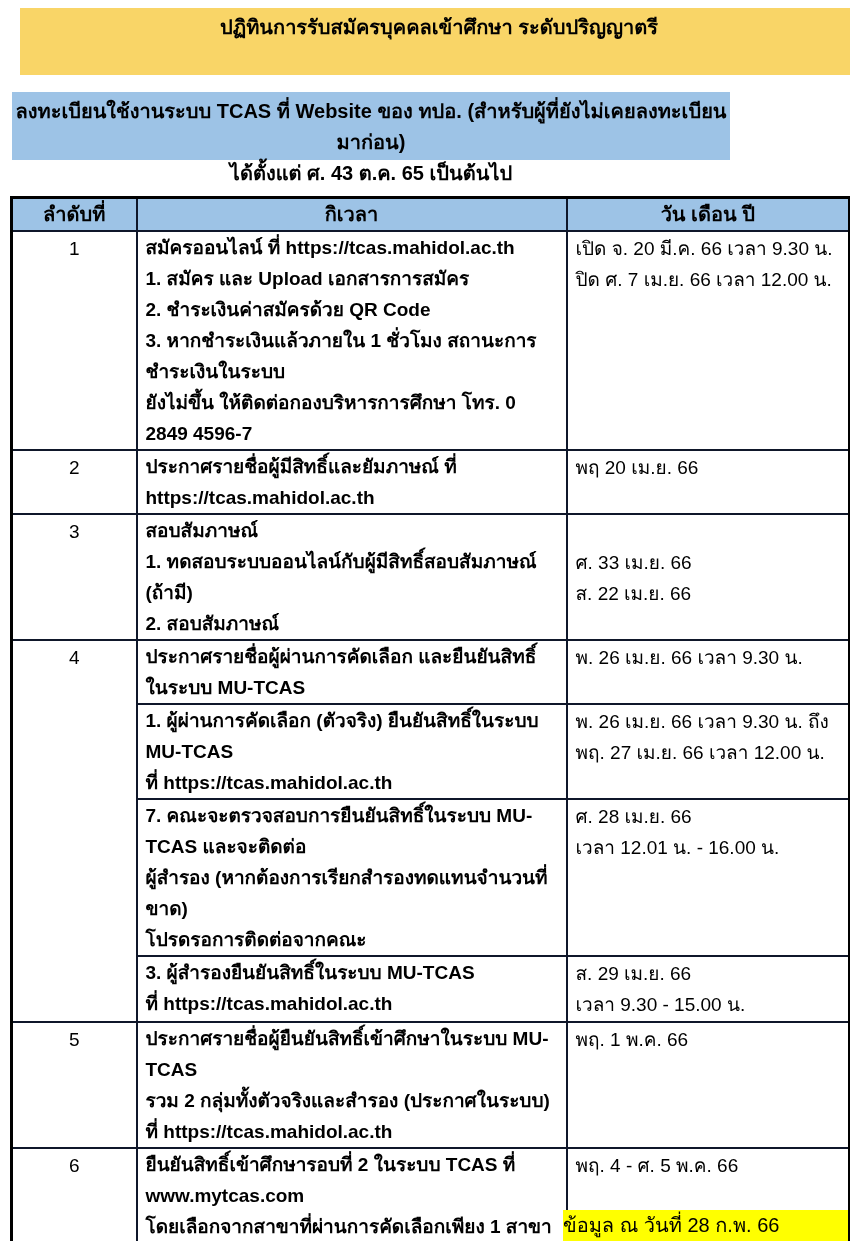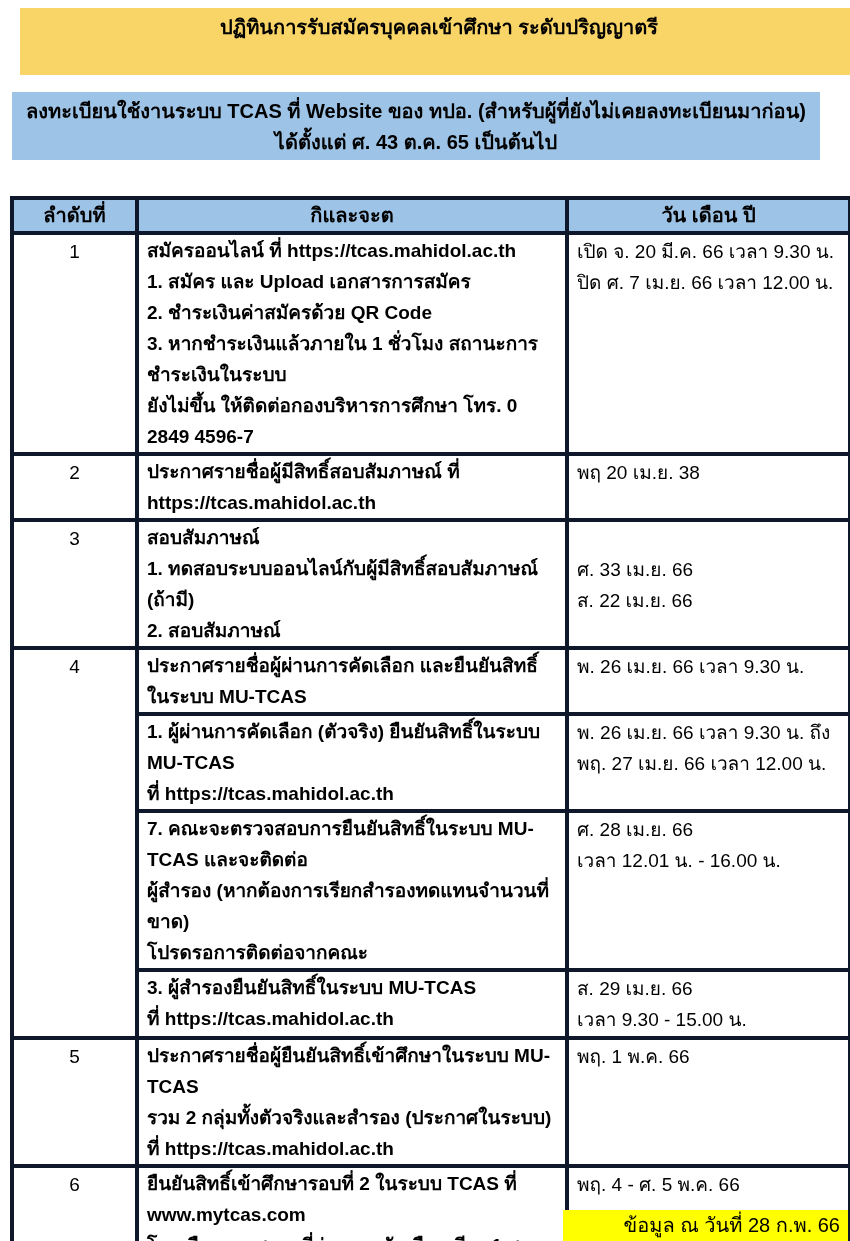--- a/index.html
+++ b/index.html
@@ -26,7 +26,7 @@
   .notice {
     position: absolute;
     left: 12px; top: 92px;
-    width: 808px; height: 68px;
+    width: 718px; height: 68px;
     background: #9DC3E6;
     text-align: center;
     font-weight: bold;

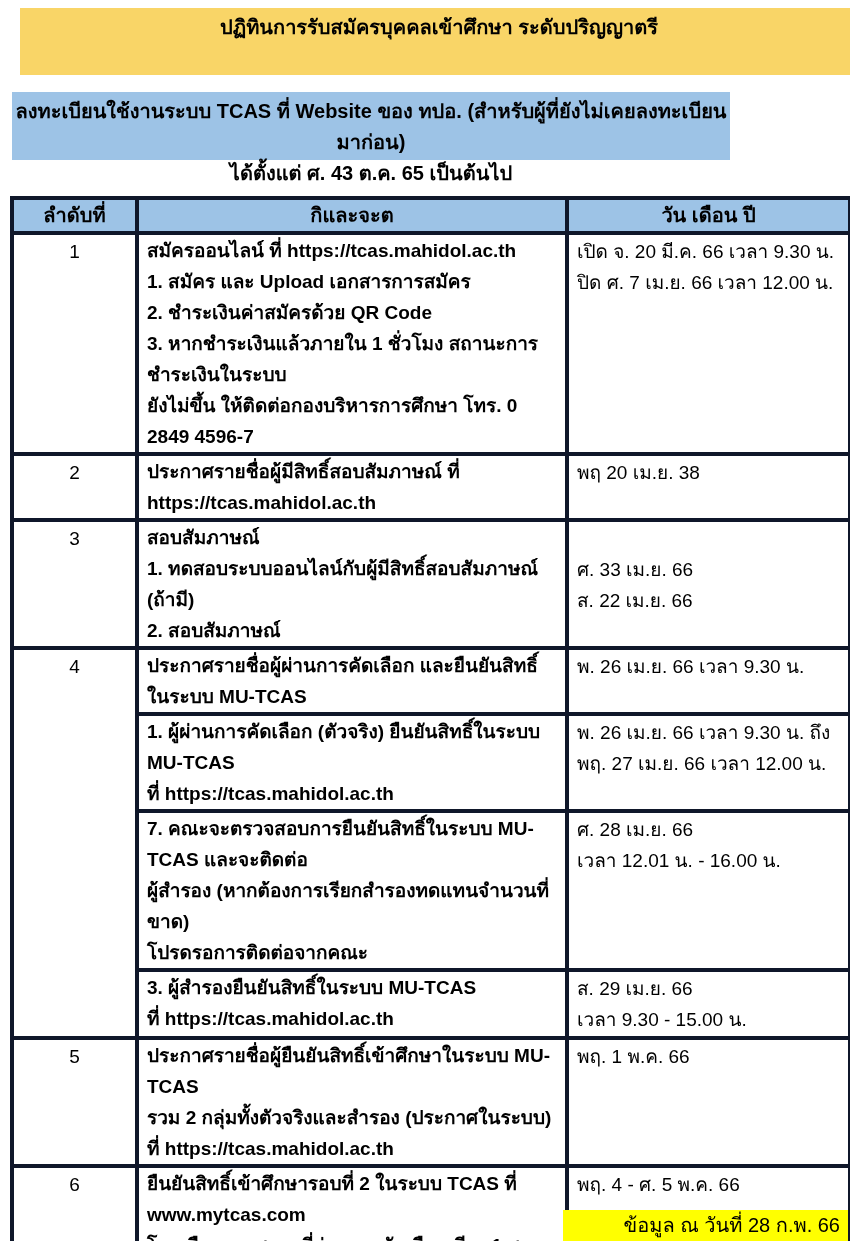--- a/index.html
+++ b/index.html
@@ -44,7 +44,7 @@
     font-size: 19px;
   }
   table.cal th, table.cal td {
-    border: 4px solid #0f172a;
+    border: 2px solid #0f172a;
     vertical-align: top;
     line-height: 31px;
   }

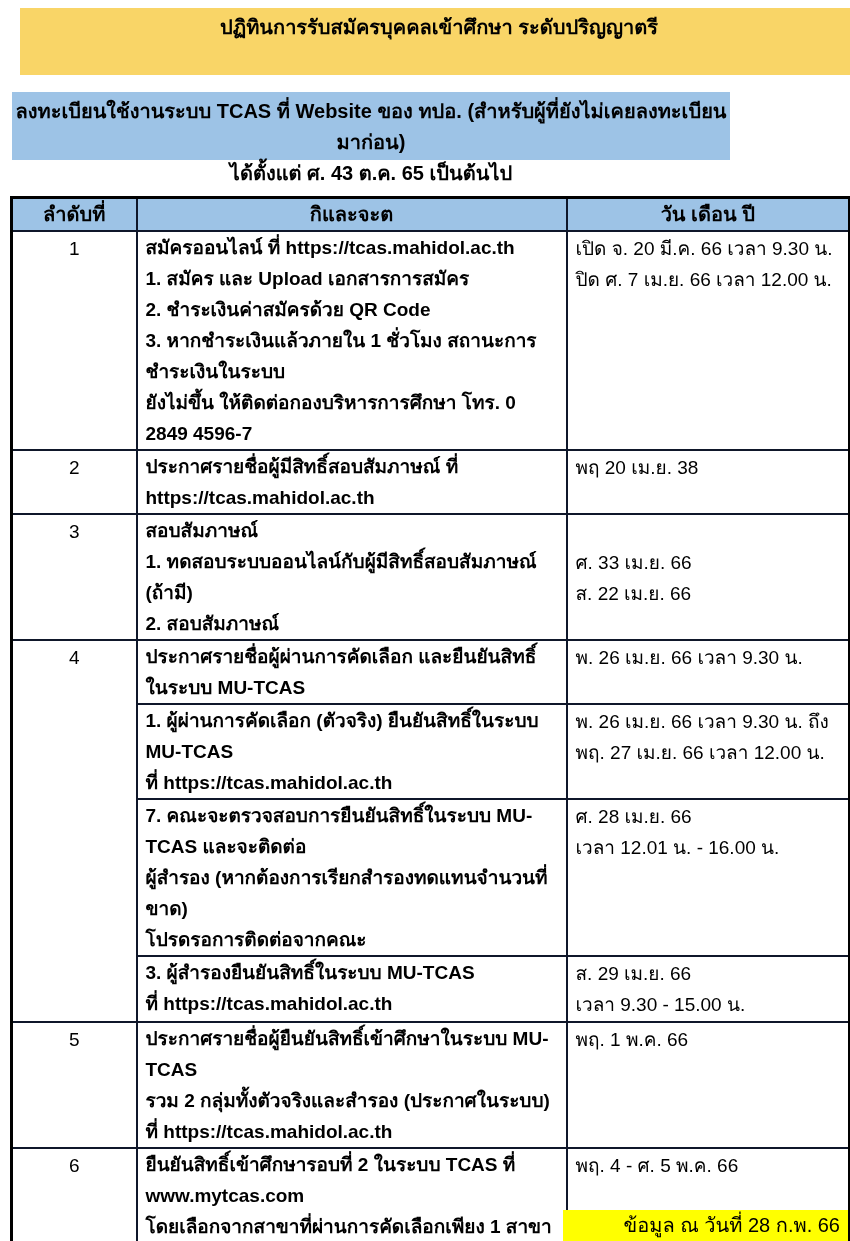--- a/index.html
+++ b/index.html
@@ -90,7 +90,7 @@
   <thead>
     <tr style="height:32px">
       <th>ลำดับที่</th>
-      <th>กิและจะต</th>
+      <th>กิเวลา</th>
       <th>วัน เดือน ปี</th>
     </tr>
   </thead>

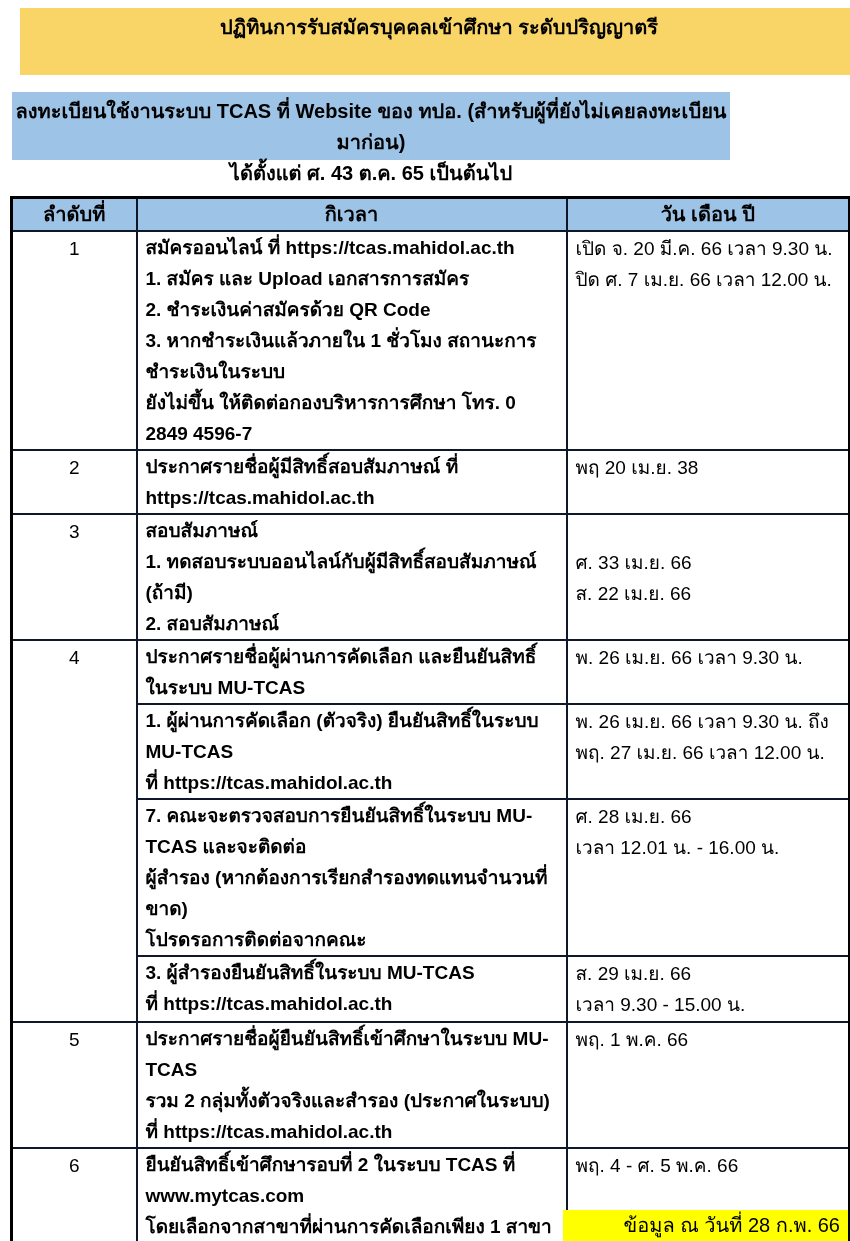--- a/index.html
+++ b/index.html
@@ -107,7 +107,7 @@
     </tr>
     <tr style="height:33px">
       <td class="no">2</td>
-      <td class="act">ประกาศรายชื่อผู้มีสิทธิ์สอบสัมภาษณ์ ที่ https://tcas.mahidol.ac.th</td>
+      <td class="act">ประกาศรายชื่อผู้มีสิทธิ์และยัมภาษณ์ ที่ https://tcas.mahidol.ac.th</td>
       <td class="date">พฤ 20 เม.ย. 38</td>
     </tr>
     <tr style="height:98px">

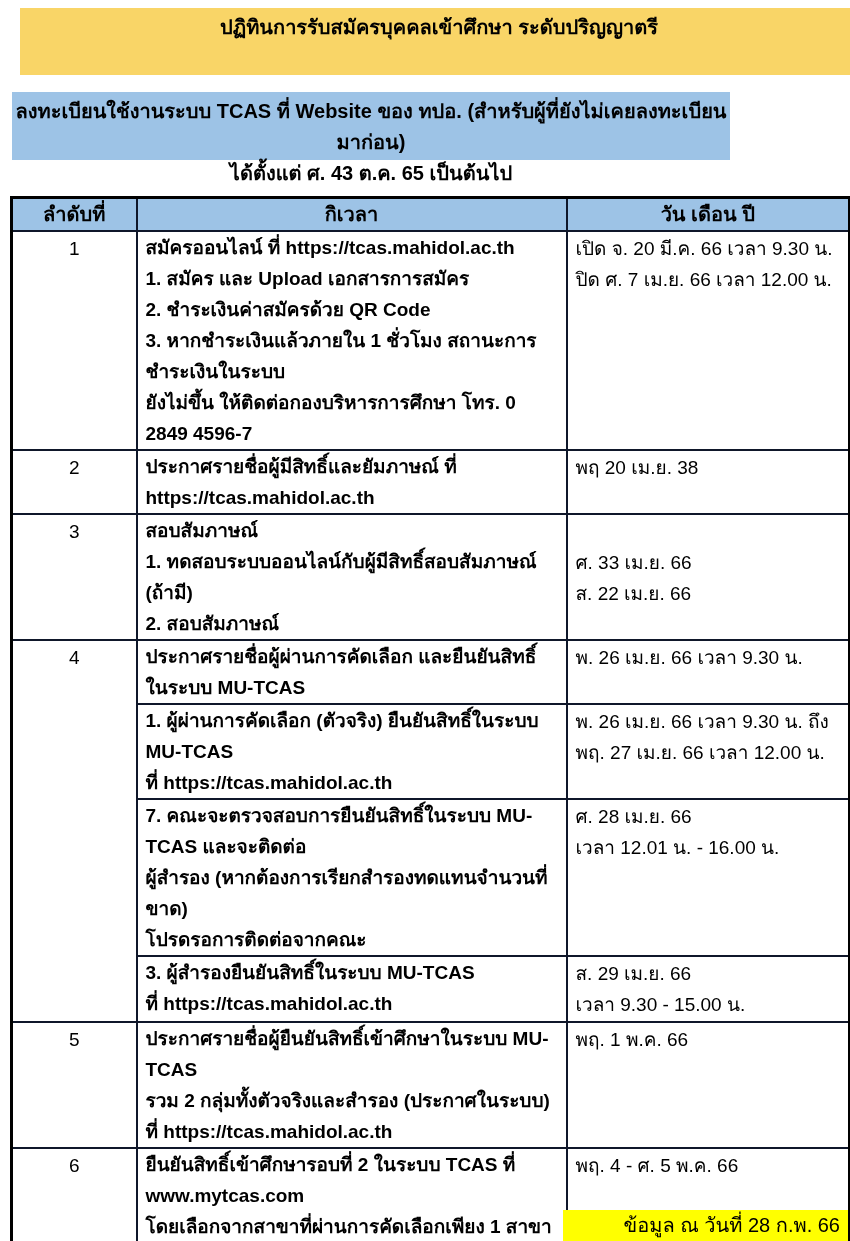--- a/index.html
+++ b/index.html
@@ -108,7 +108,7 @@
     <tr style="height:33px">
       <td class="no">2</td>
       <td class="act">ประกาศรายชื่อผู้มีสิทธิ์และยัมภาษณ์ ที่ https://tcas.mahidol.ac.th</td>
-      <td class="date">พฤ 20 เม.ย. 38</td>
+      <td class="date">พฤ 20 เม.ย. 66</td>
     </tr>
     <tr style="height:98px">
       <td class="no">3</td>

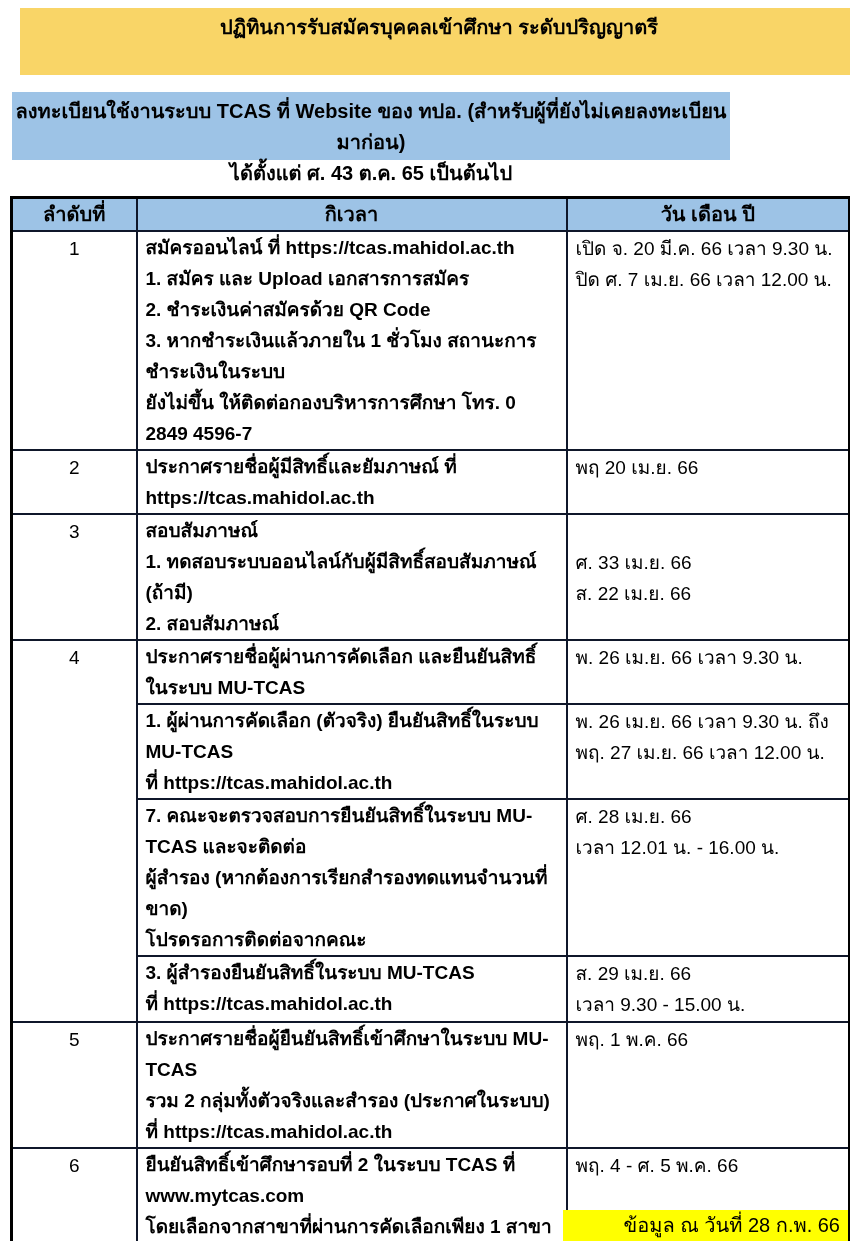--- a/index.html
+++ b/index.html
@@ -65,7 +65,6 @@
     background: #FFFF00;
     font-size: 20px;
     line-height: 31px;
-    text-align: right;
     padding-right: 8px;
   }
 </style>

